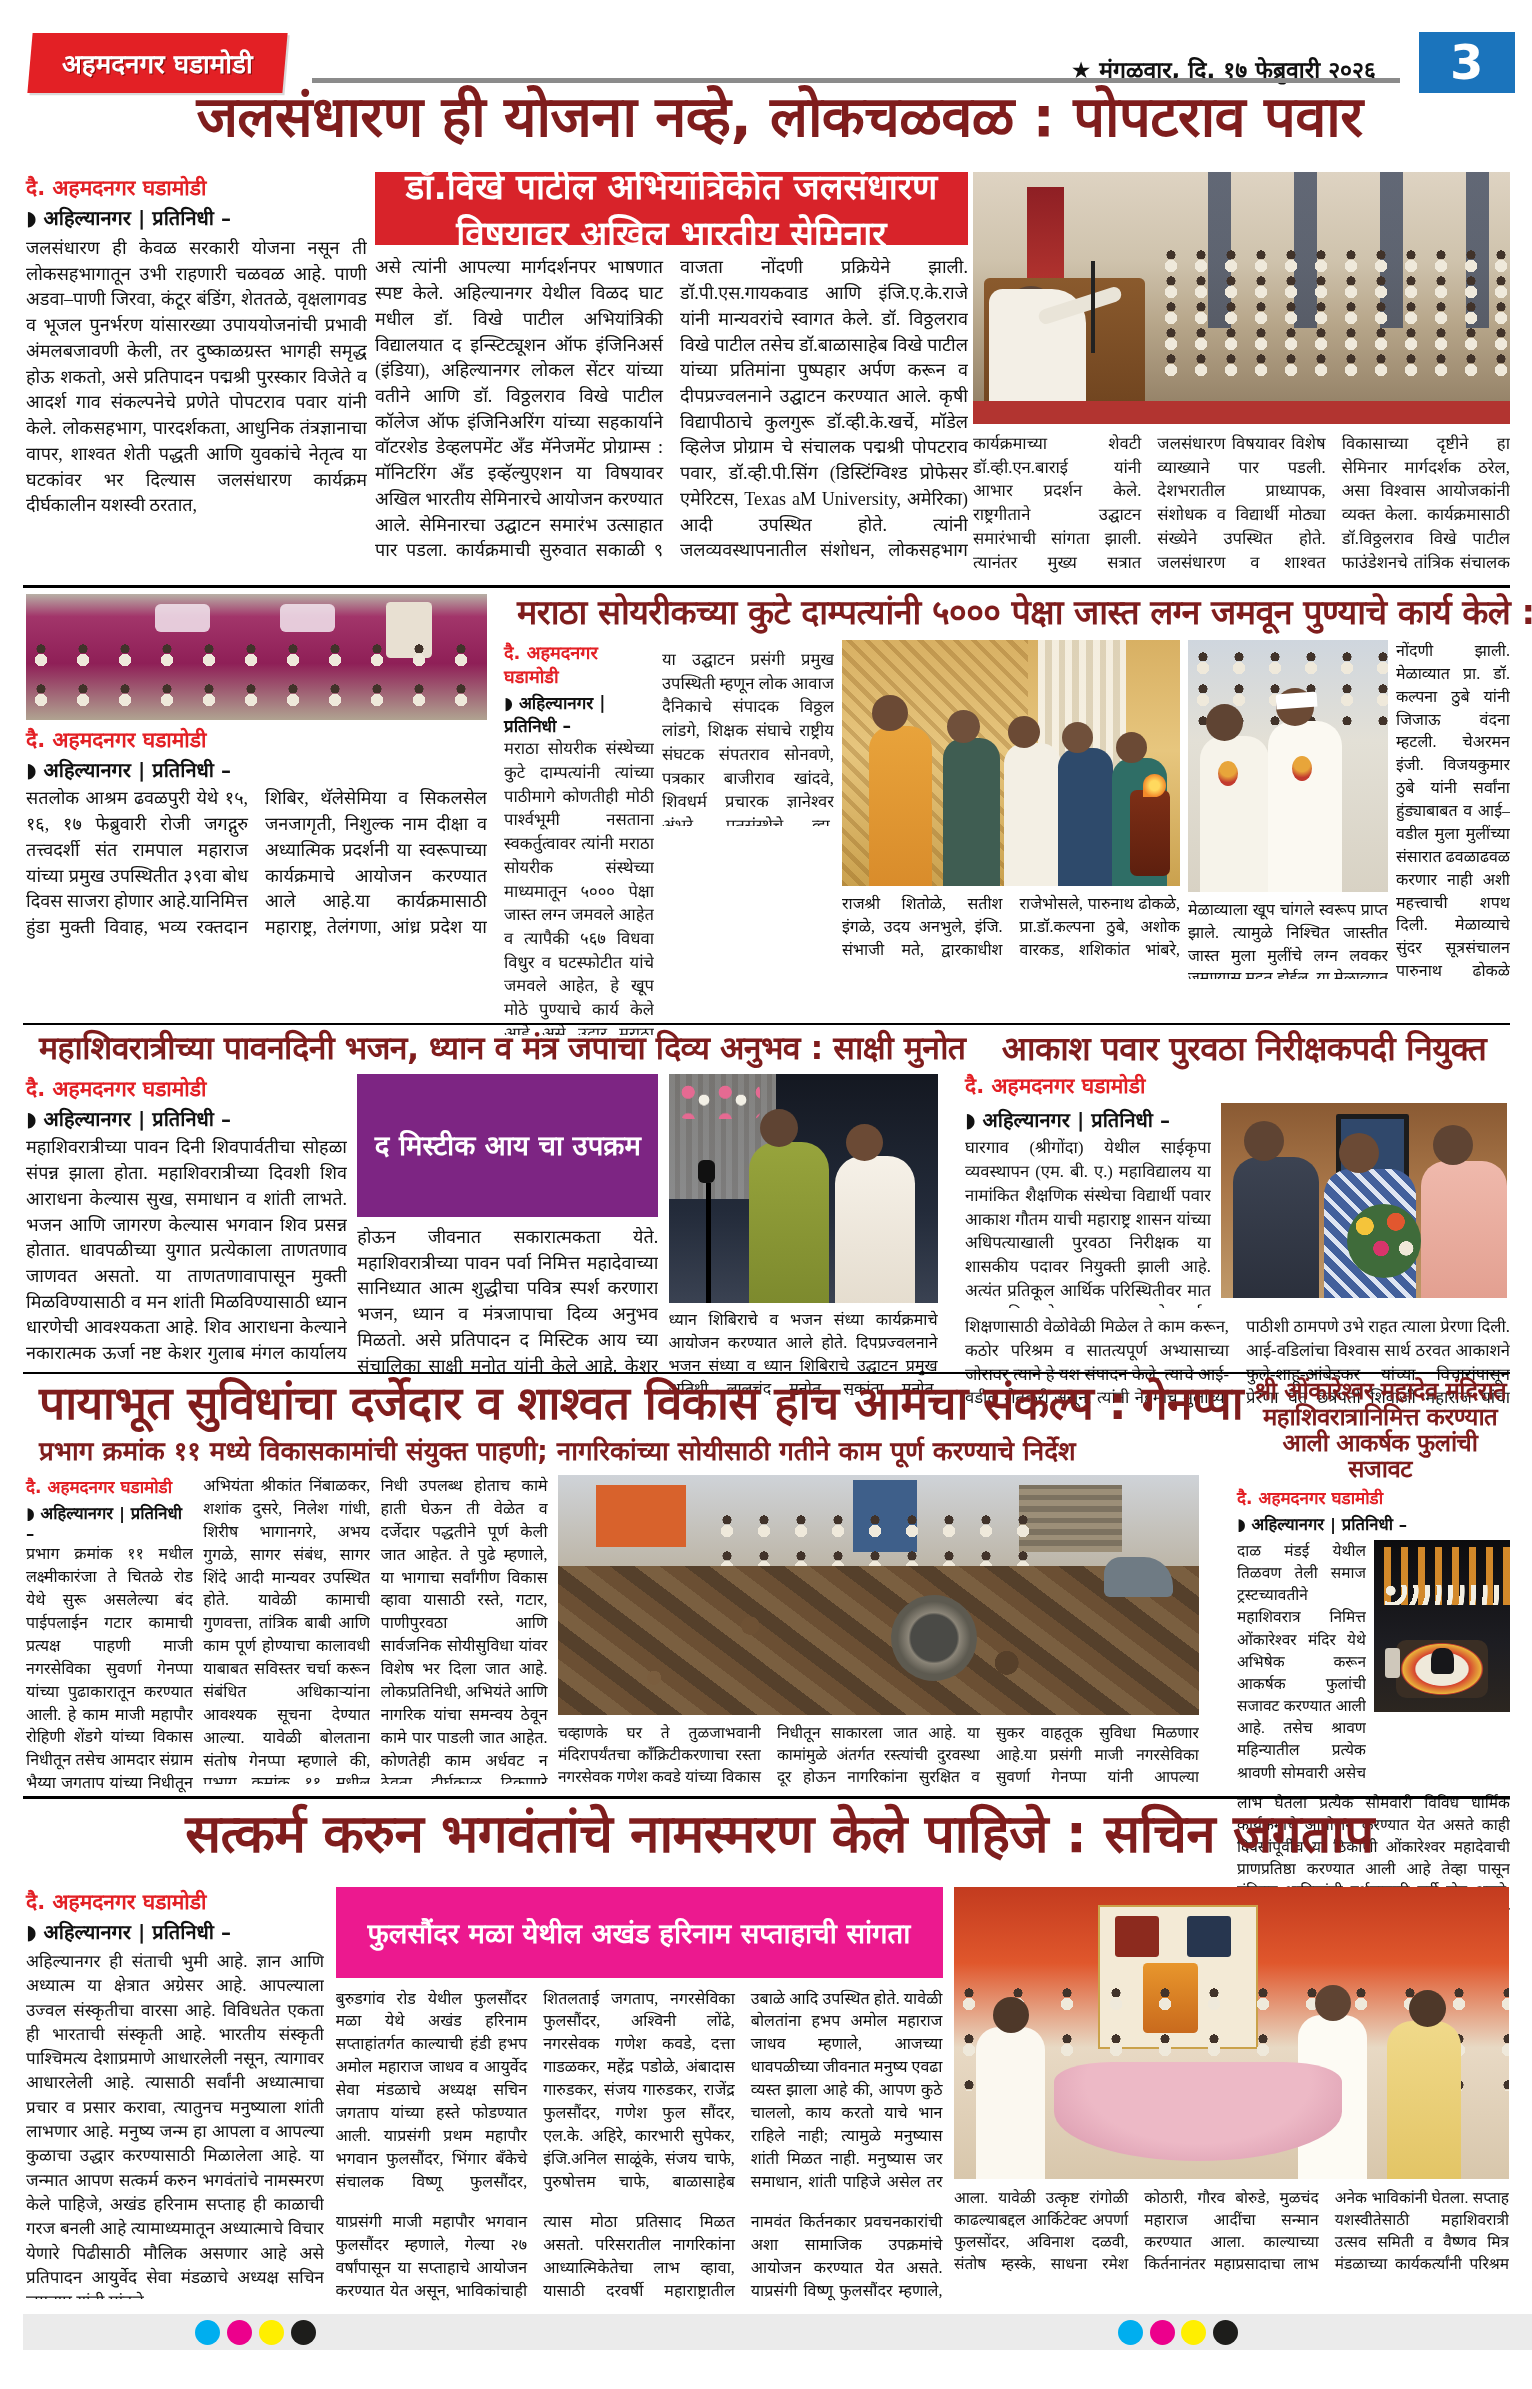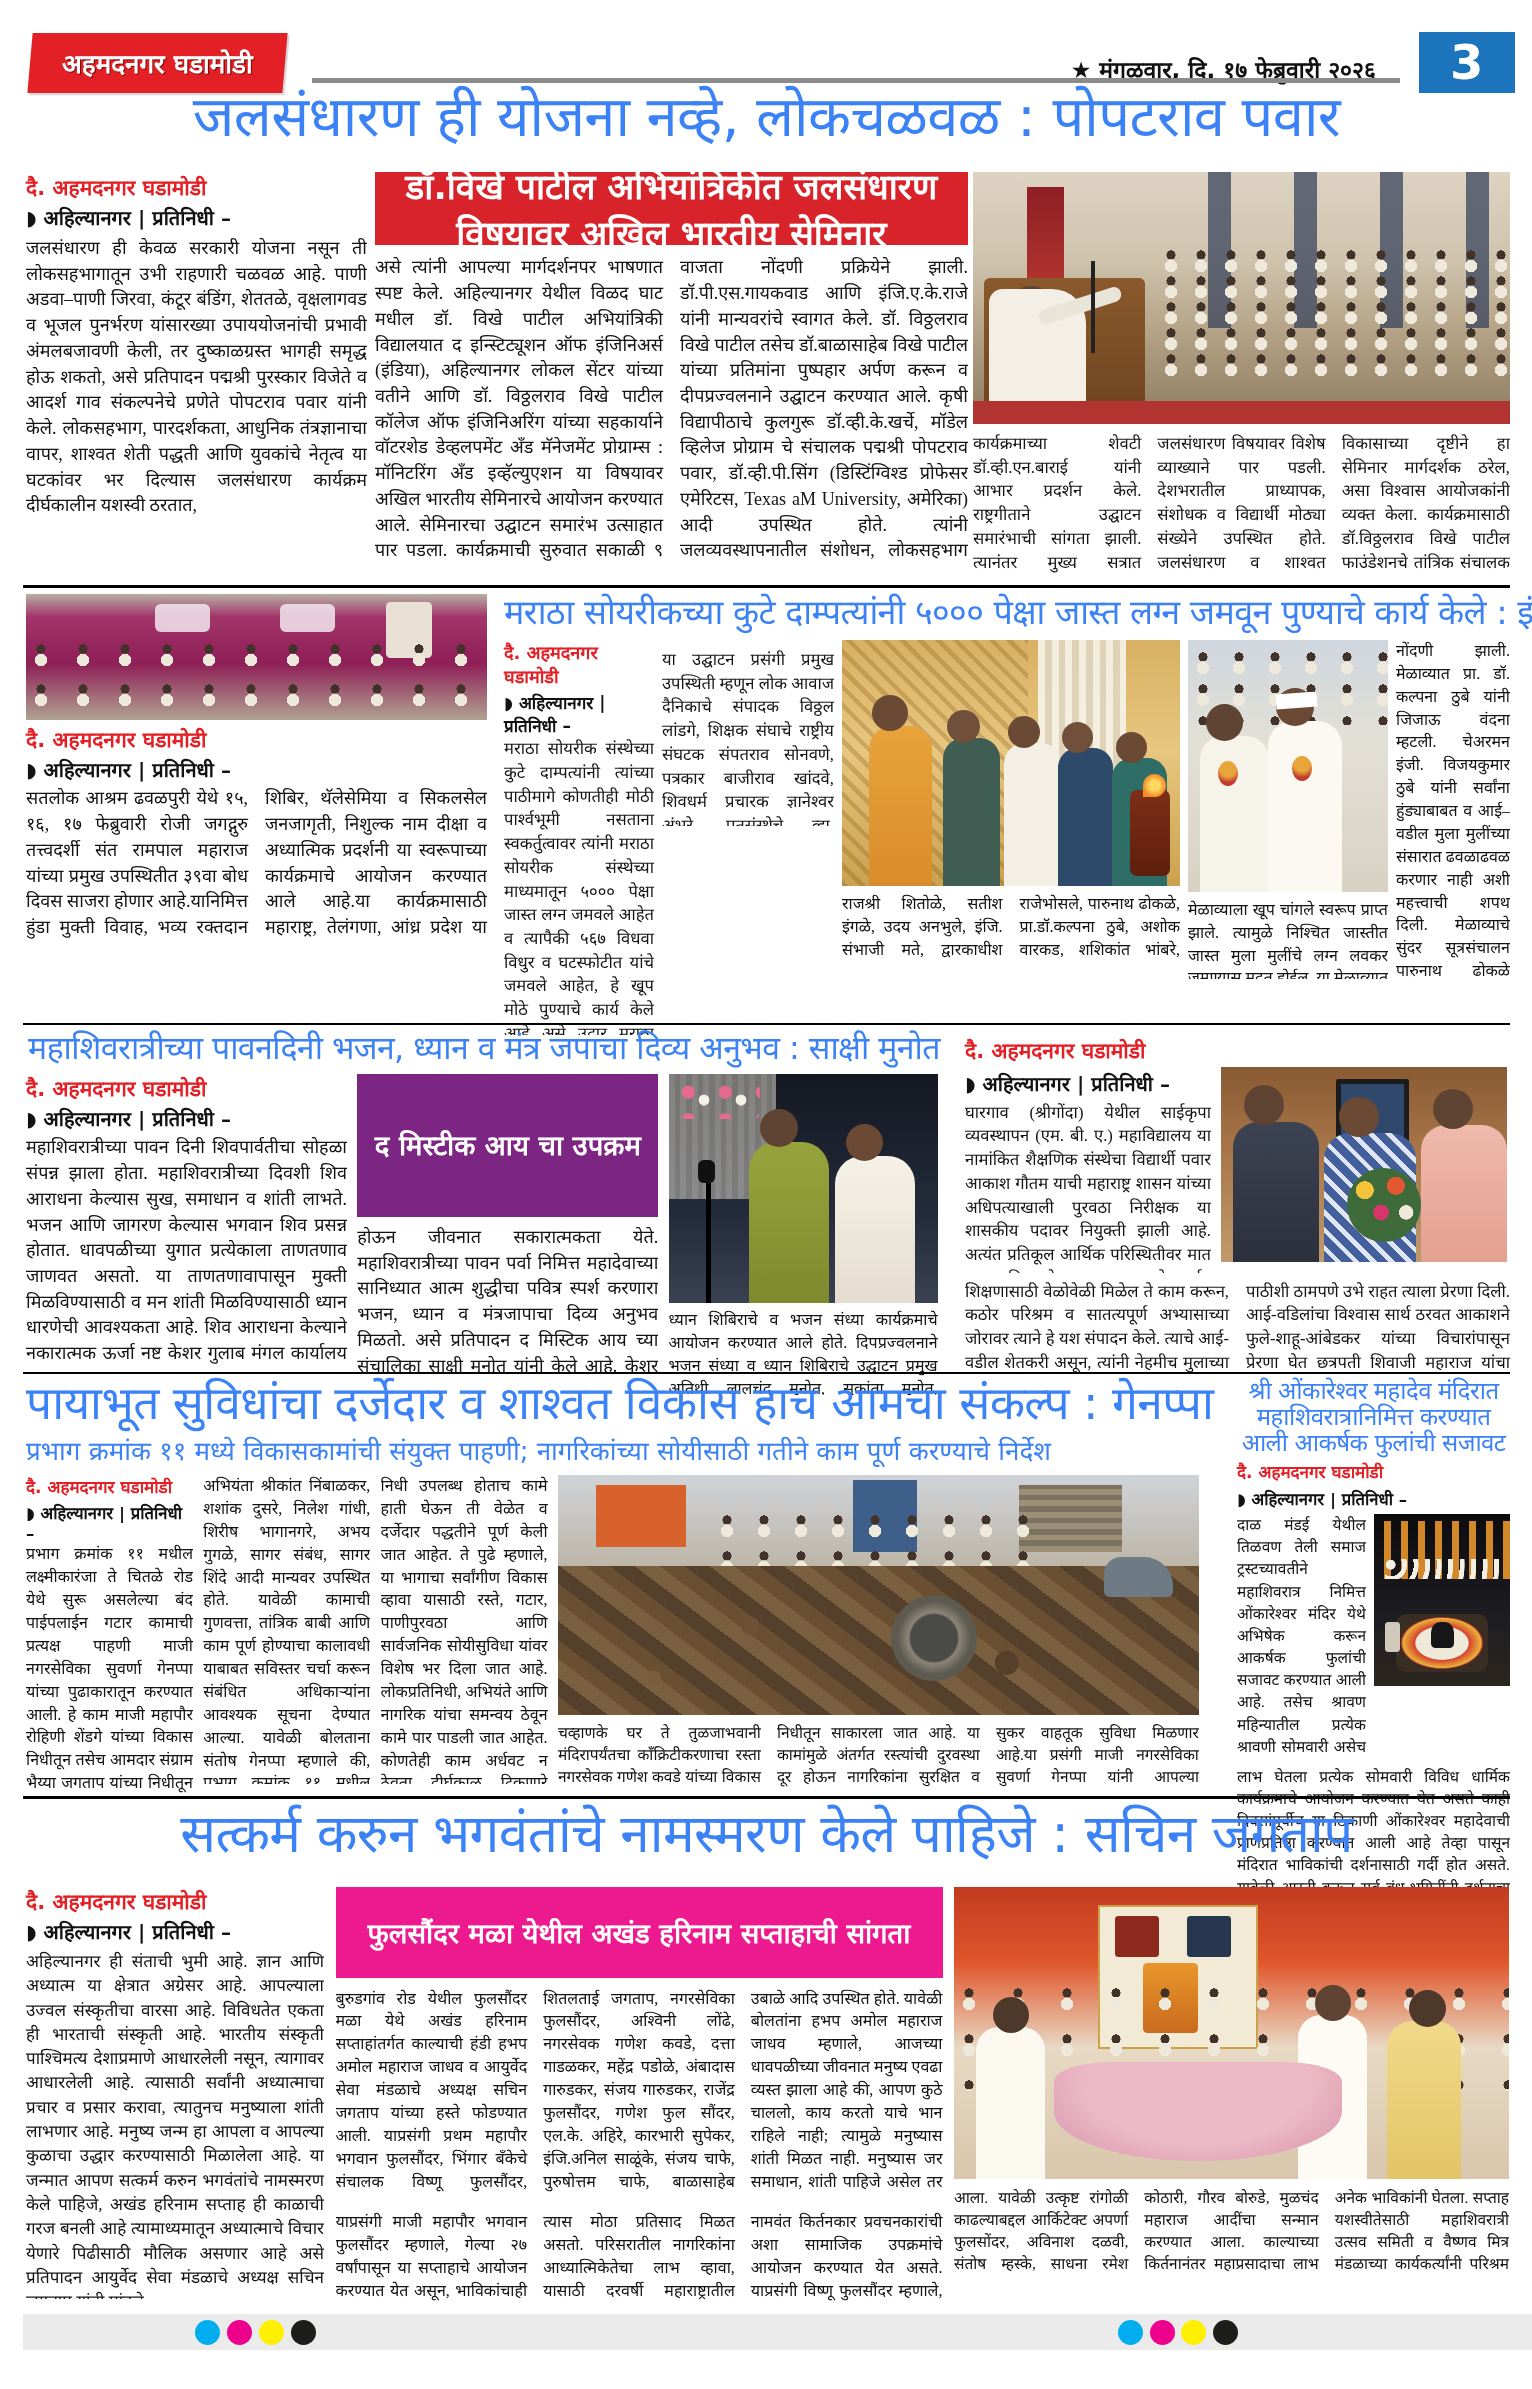--- a/index.html
+++ b/index.html
@@ -20,8 +20,8 @@
   .hrule{height:5.2px;background:#8b8b8b;}
   .blackline{background:#000;}
   
-  .headline{font-family:"DejaVu Sans",sans-serif;font-weight:normal;color:#3b82f6;
-            text-align:center;letter-spacing:-0.6px;line-height:1.08;}
+  .headline{font-family:"DejaVu Sans",sans-serif;font-weight:bold;color:#7f1d1d;
+            text-align:center;letter-spacing:-0.6px;line-height:1.08;margin-left:13px;}
   .nowrap{white-space:nowrap;}
   .source{color:#e32025;font-family:"DejaVu Sans",sans-serif;font-weight:bold;
           text-align:left;font-size:21px;}

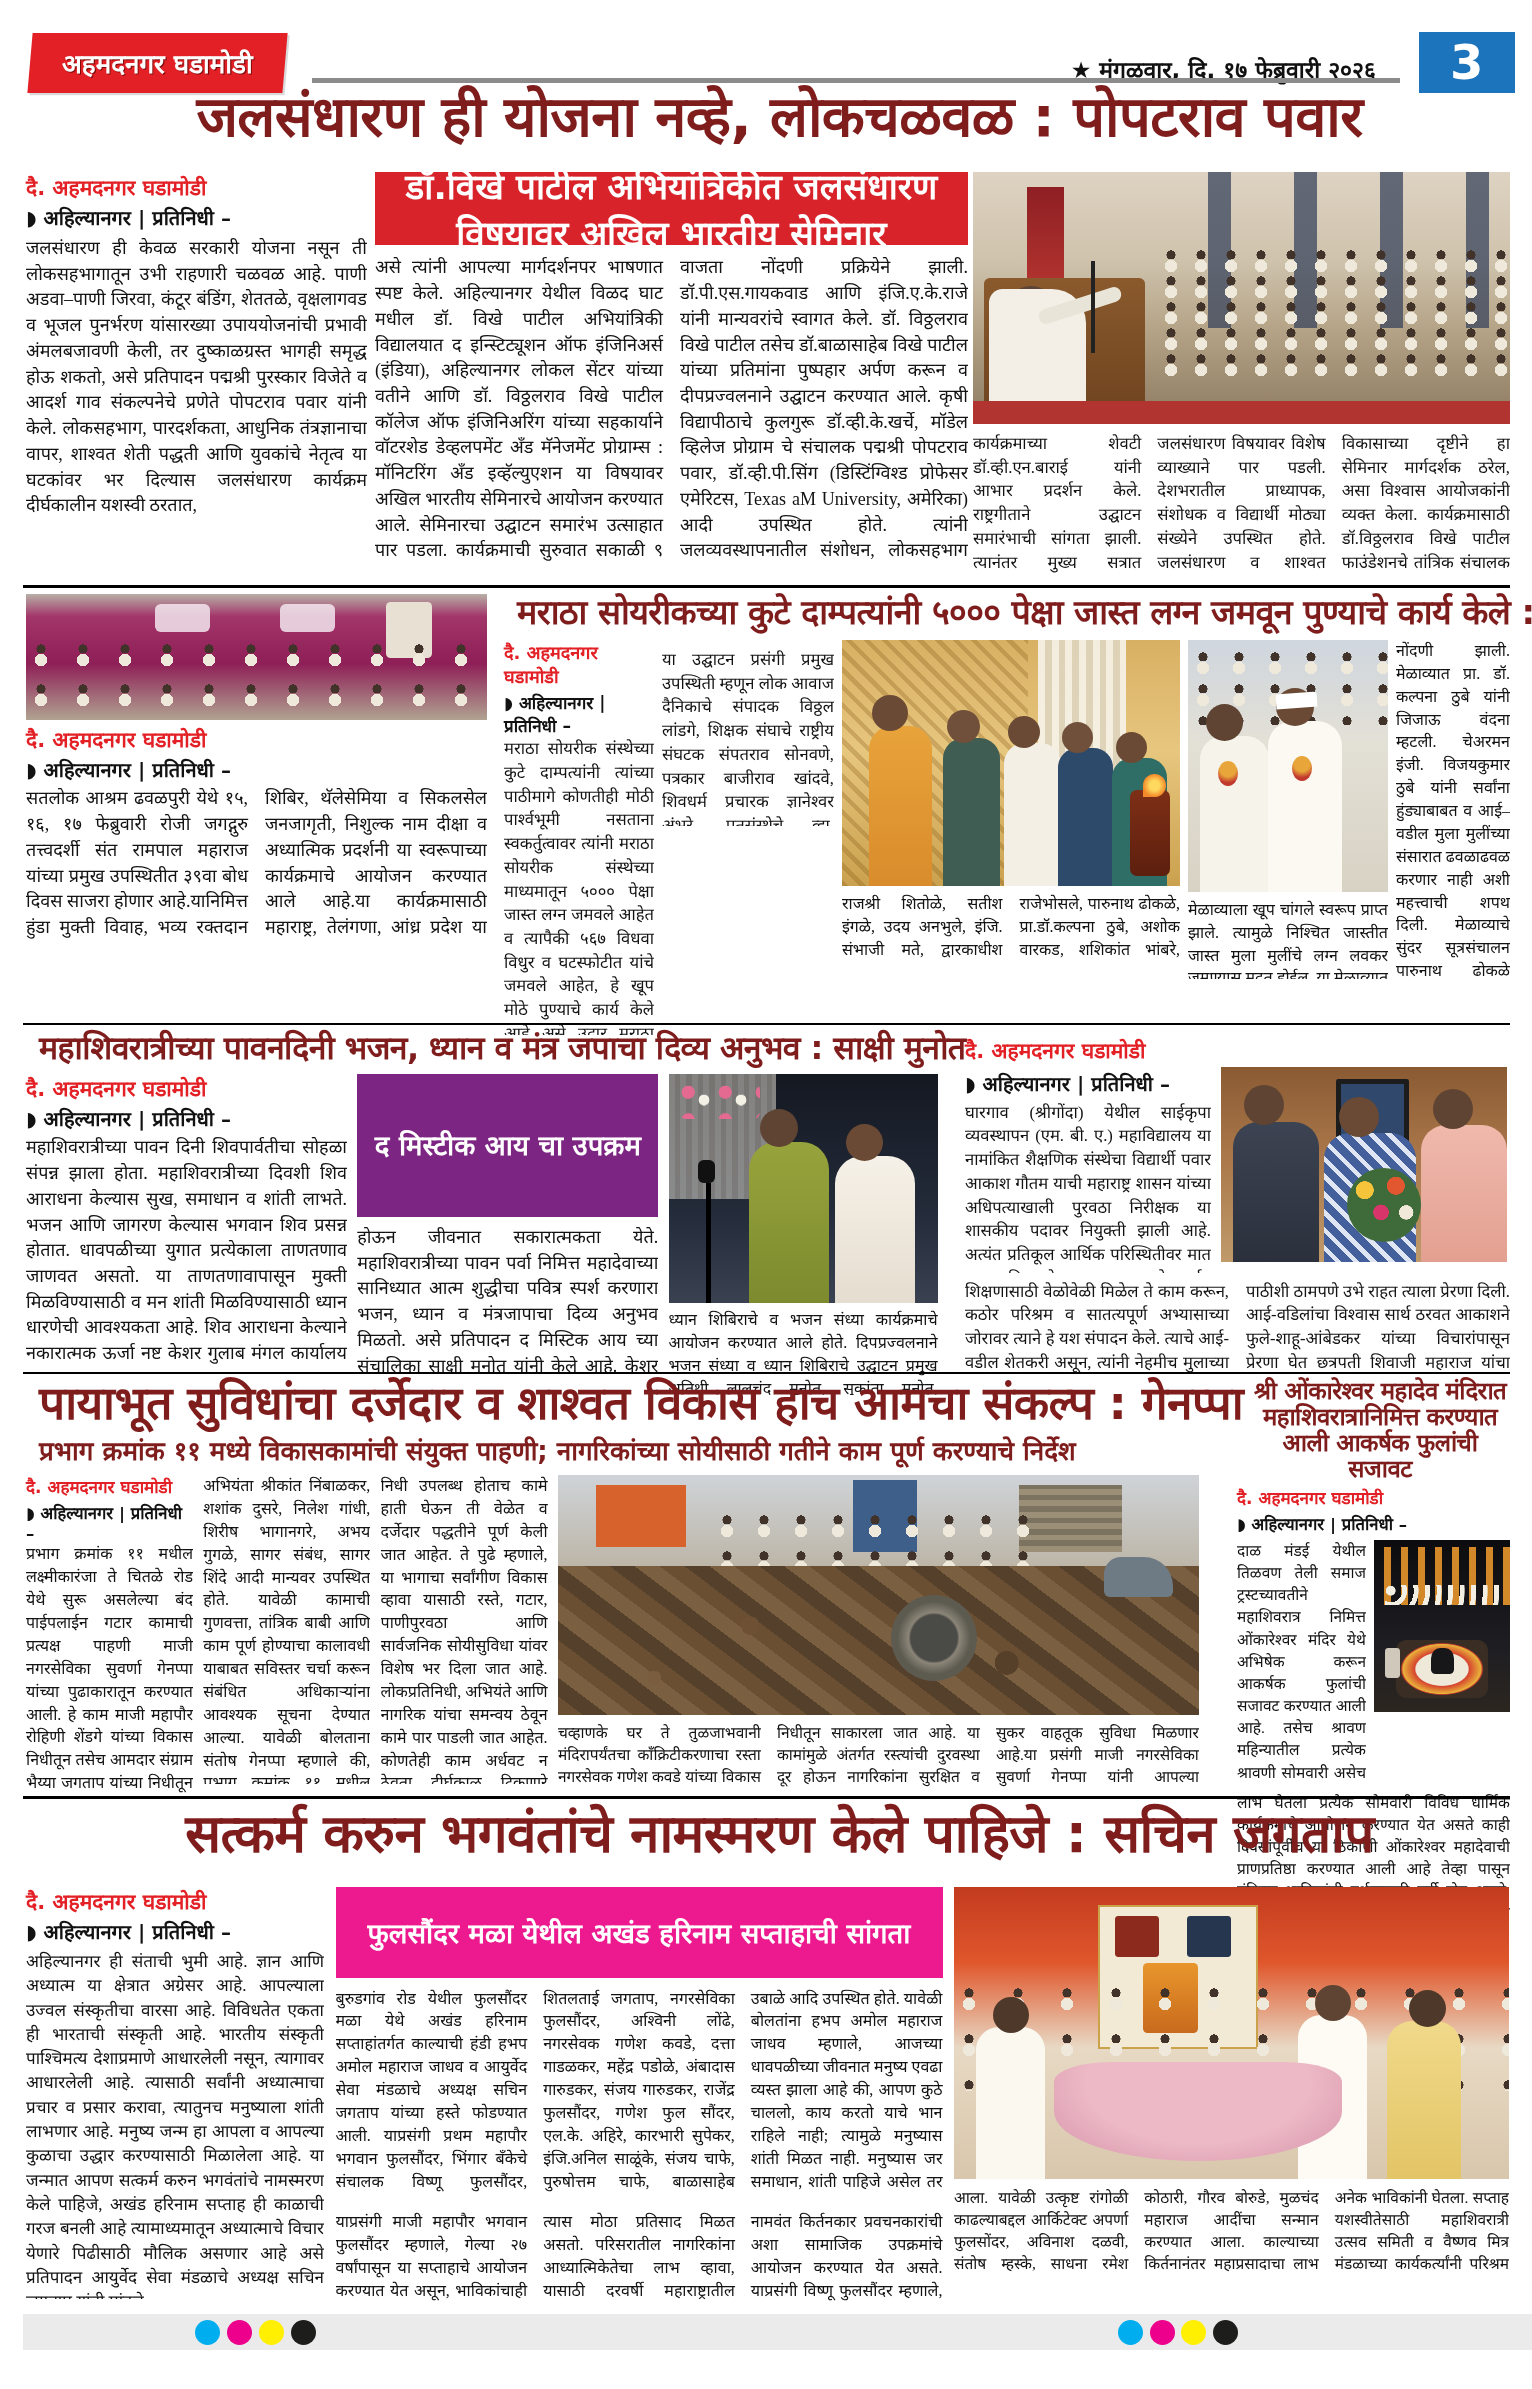--- a/index.html
+++ b/index.html
@@ -191,6 +191,7 @@
   </div>
 
   <div class="abs" style="left:965px;top:1031px;width:545px;height:338px;">
+    <div class="headline nowrap" style="font-size:33px;">आकाश पवार पुरवठा निरीक्षकपदी नियुक्त</div>
     <div class="source" style="margin-top:4.6px;">दै. अहमदनगर घडामोडी</div>
     <div style="display:flex;gap:10.3px;margin-top:3.4px;">
       <div style="width:246px;flex:none;">

